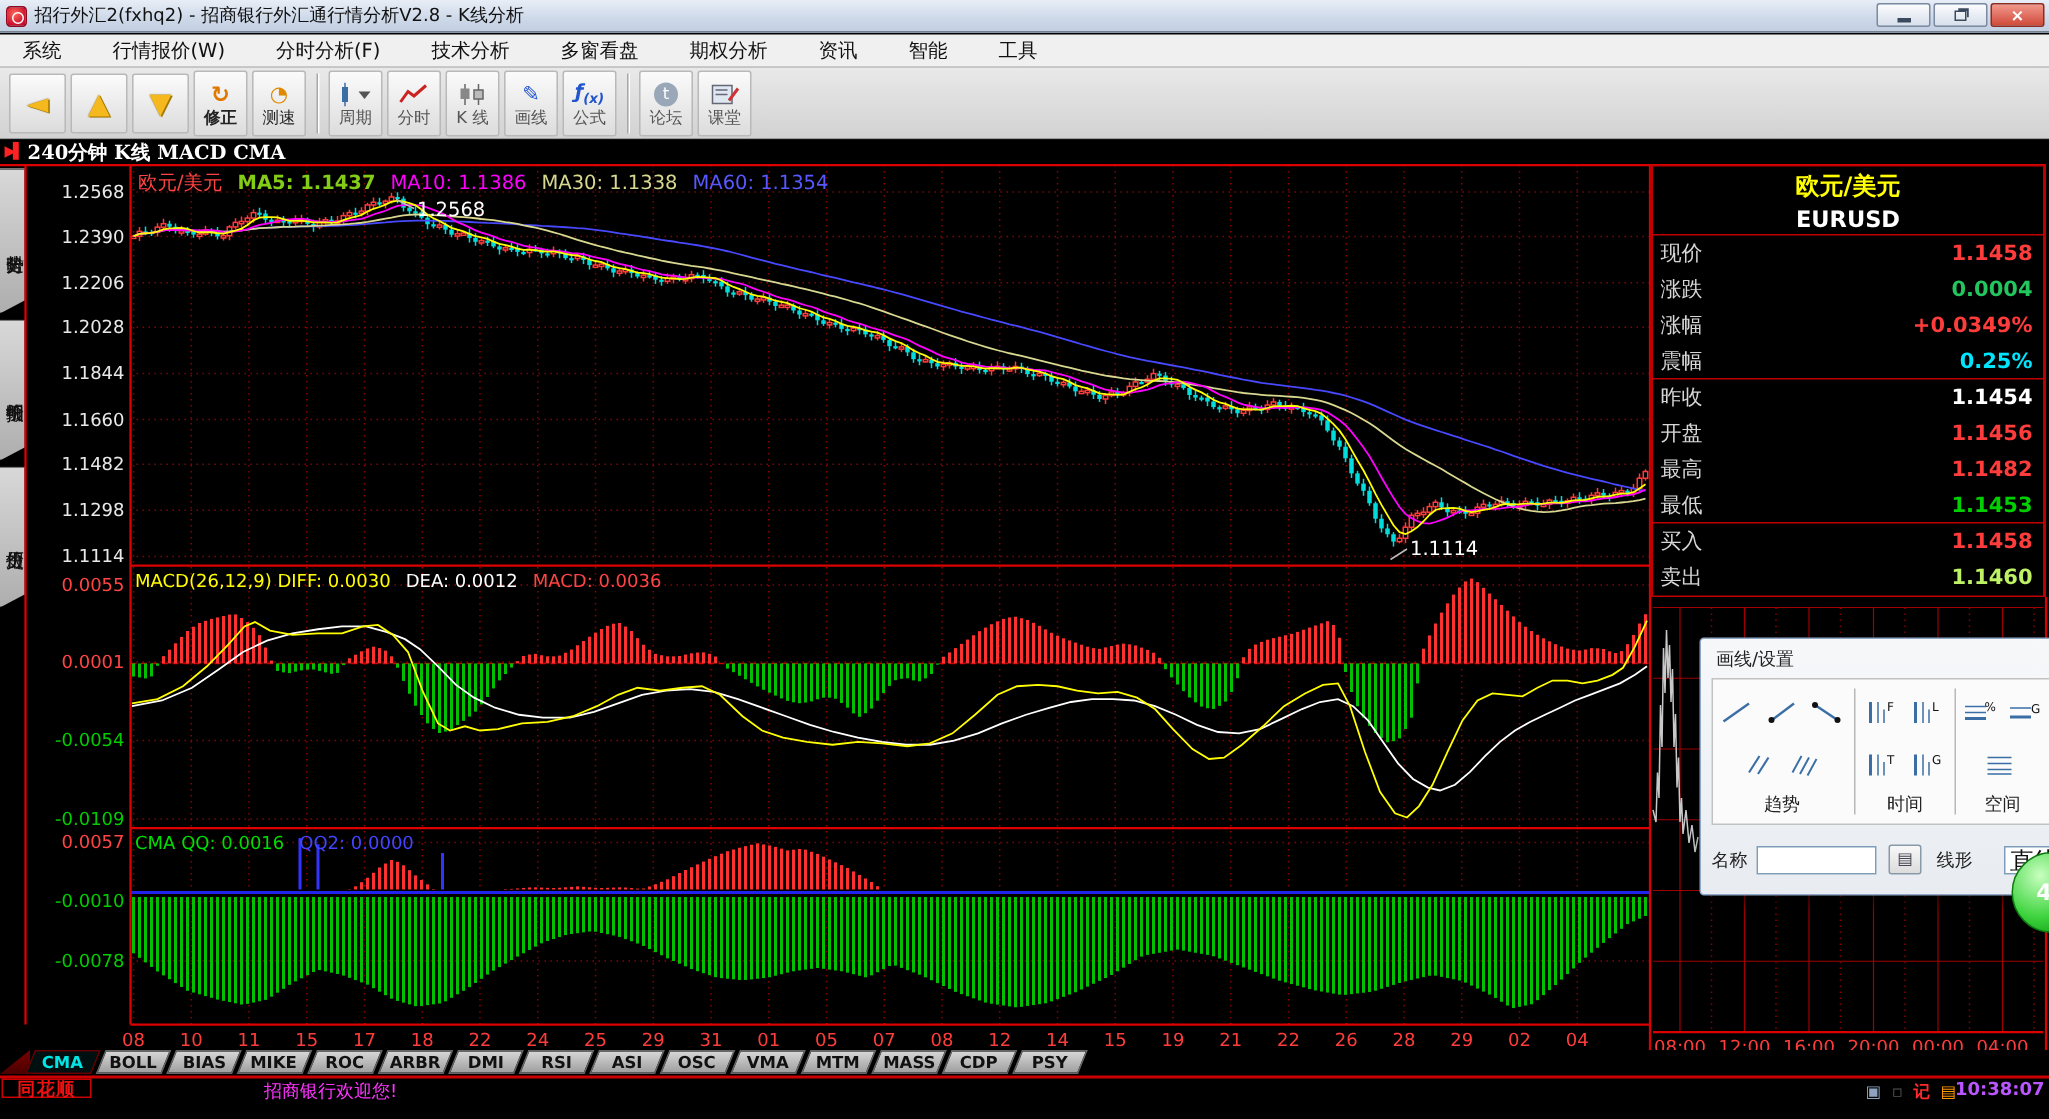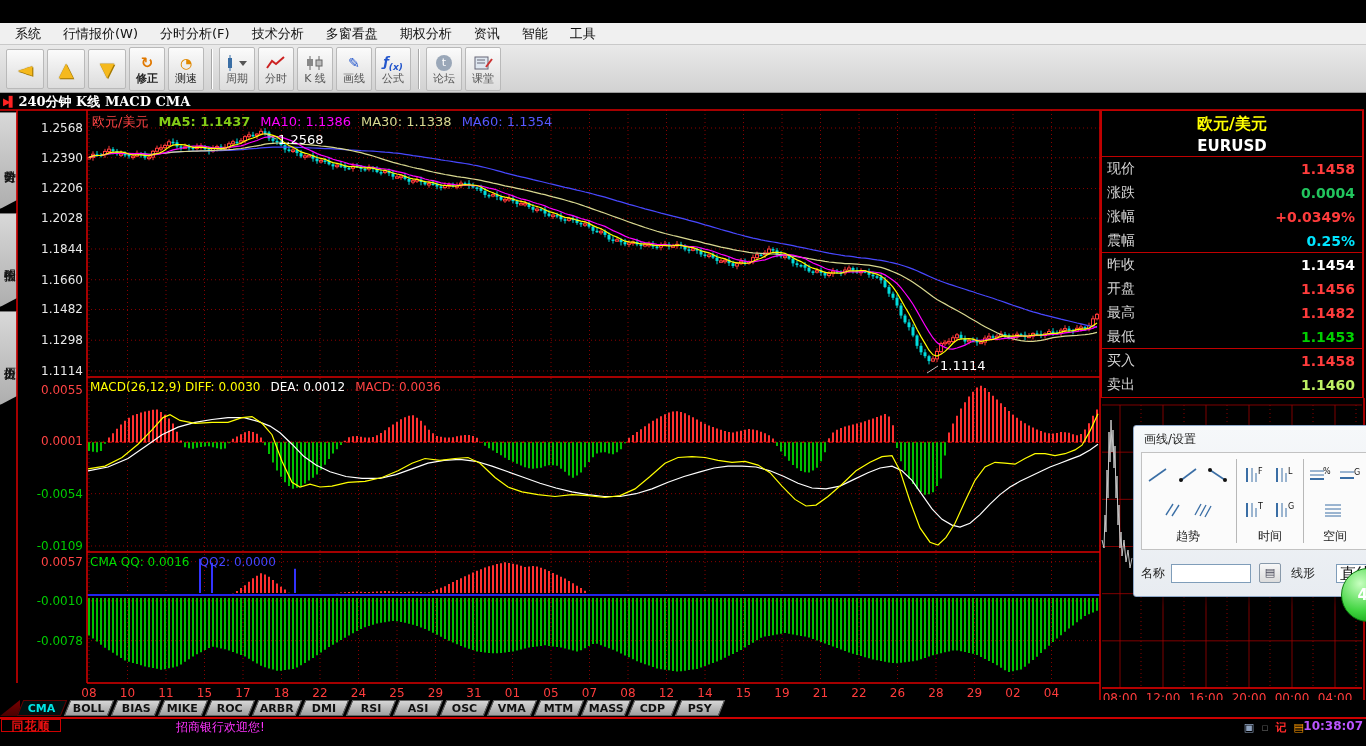--- a/index.html
+++ b/index.html
@@ -127,6 +127,21 @@
 <body>
 
 <div id="root">
+  <div id="titlebar">
+    <div id="app-icon"></div>
+    <span id="window-title">招行外汇2(fxhq2) - 招商银行外汇通行情分析V2.8 - K线分析</span>
+    <div id="win-buttons">
+      <div class="winbtn">
+          <div class="glyph-min"></div>
+        </div>
+      <div class="winbtn">
+          <div class="glyph-restore"></div>
+        </div>
+      <div class="winbtn close">
+          <div class="glyph-close">×</div>
+        </div>
+    </div>
+  </div>
 
   <div id="menubar">
       <span class="menu-item">系统</span>

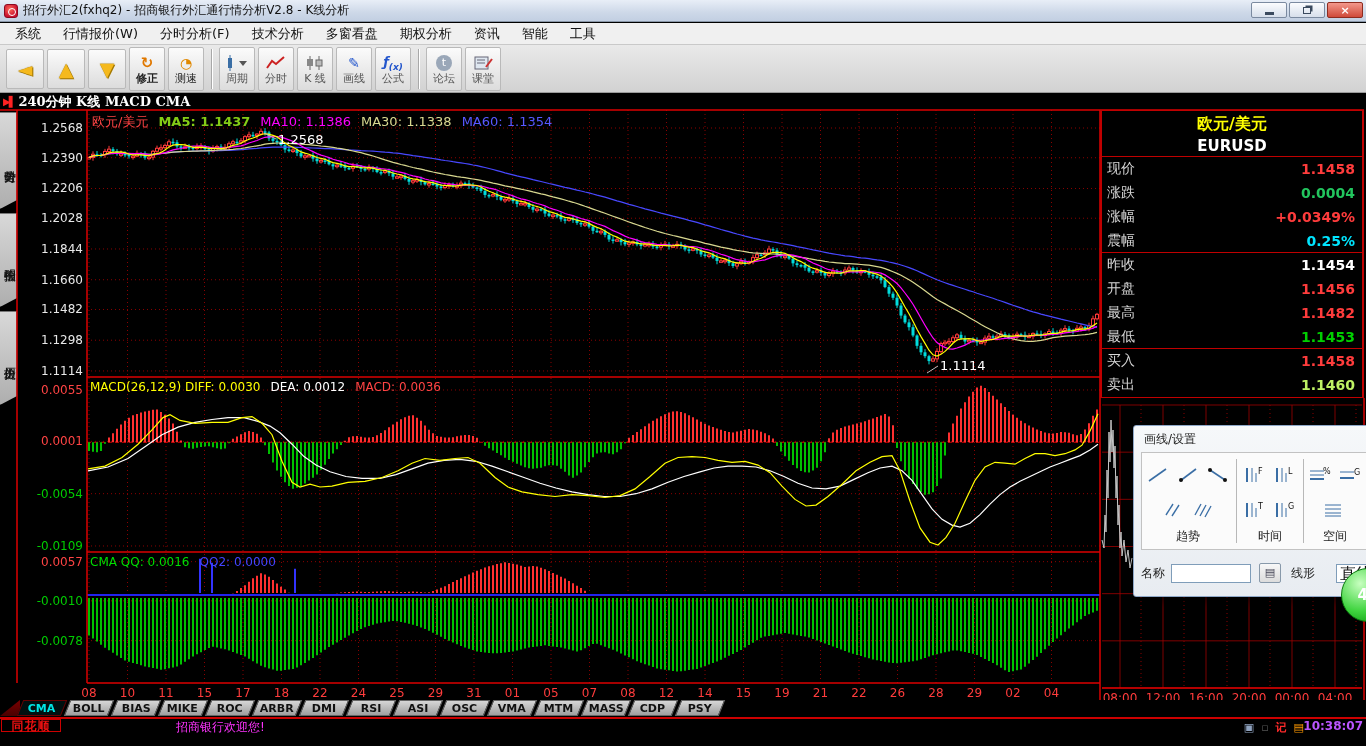--- a/index.html
+++ b/index.html
@@ -27,7 +27,7 @@
 
   
   #menubar { position:absolute; left:0; top:23px; width:1366px; height:22px; background:#f0f0f0;
-    border-bottom:1px solid #c9c9c9; display:flex; align-items:center; padding-left:4px; }
+    border-bottom:1px solid #c9c9c9; display:flex; align-items:center; padding-left:4px;gap:12px; }
   .menu-item { font-size:13px; color:#111; padding:2px 11px; cursor:default; }
 
   

